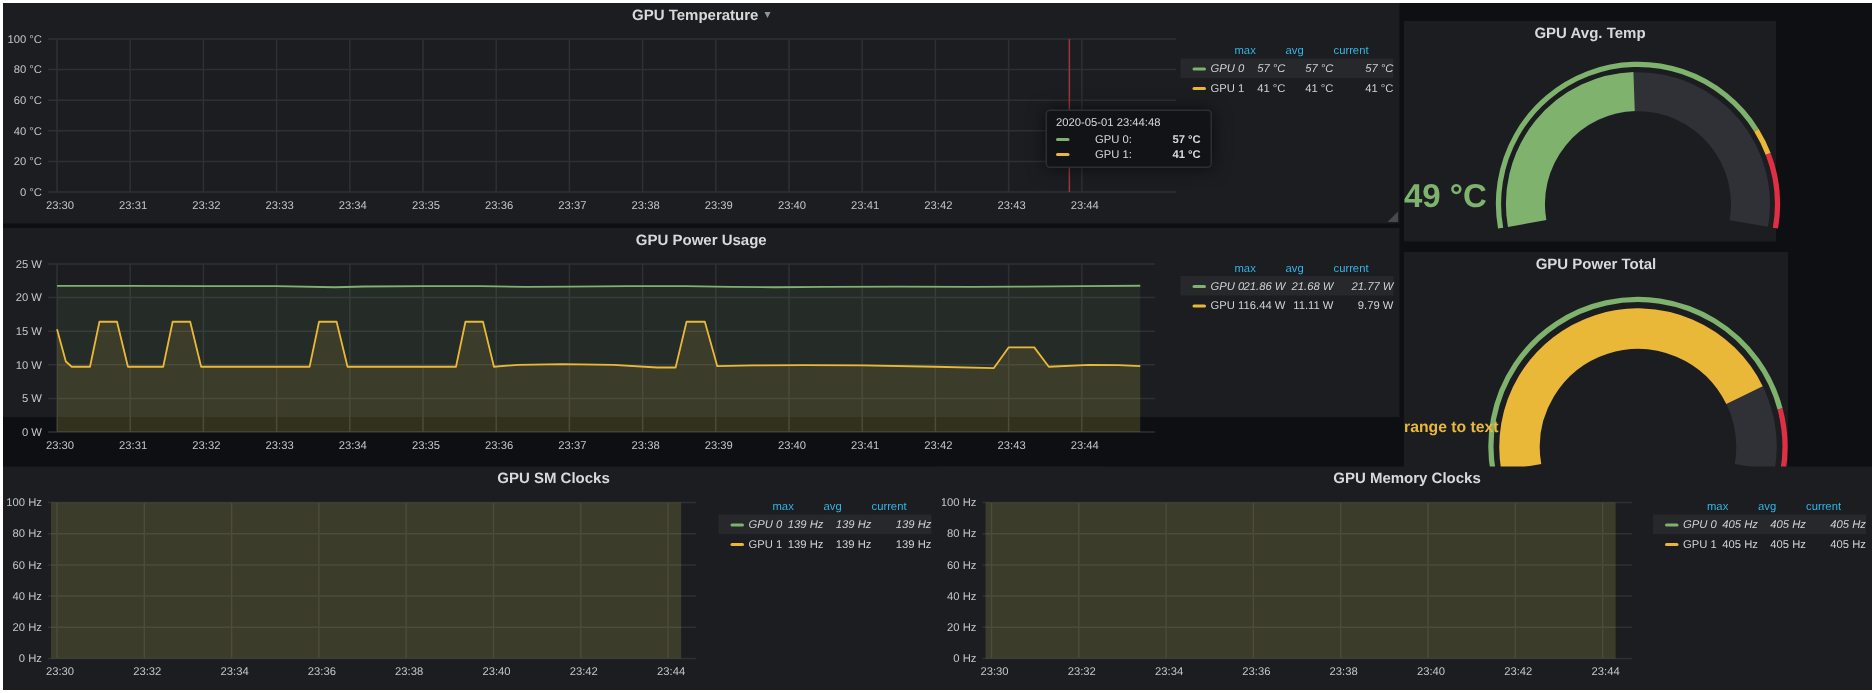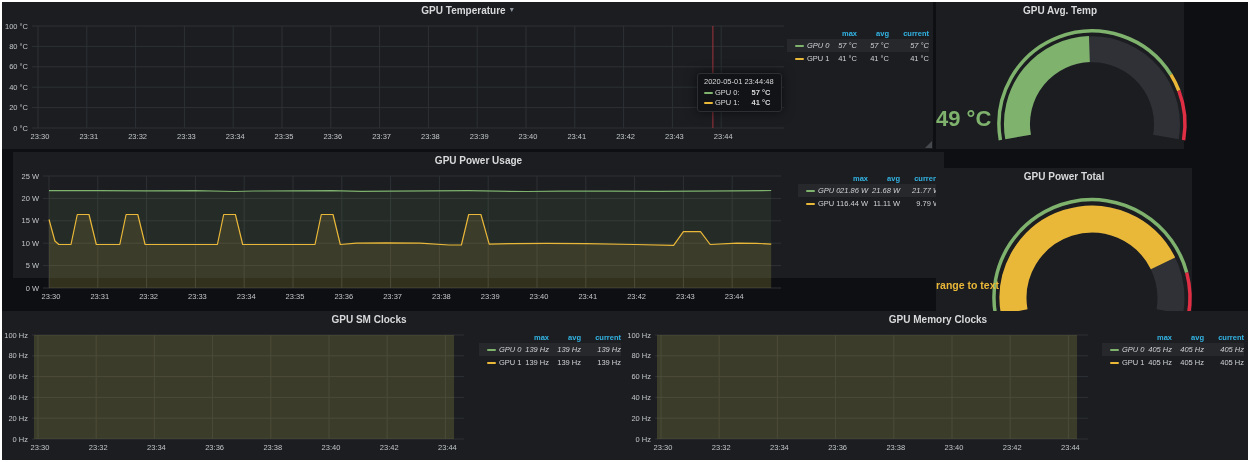--- a/index.html
+++ b/index.html
@@ -8,7 +8,7 @@
   .dashboard{position:relative;width:1246px;height:458px;background:#0e0f12;overflow:hidden;}
   .panel{position:absolute;background:#1b1d21;box-sizing:border-box;}
   #p-temp{left:0;top:0;width:931px;height:147px;}
-  #p-gauge-temp{left:934px;top:0;width:248px;height:147px;}
+  #p-gauge-temp{left:934px;top:12px;width:248px;height:147px;}
   #p-power{left:11px;top:150px;width:931px;height:126px;}
   #p-gauge-power{left:934px;top:150px;width:256px;height:156px;margin-top:16px;}
   #p-sm{left:0;top:309px;width:734px;height:149px;}

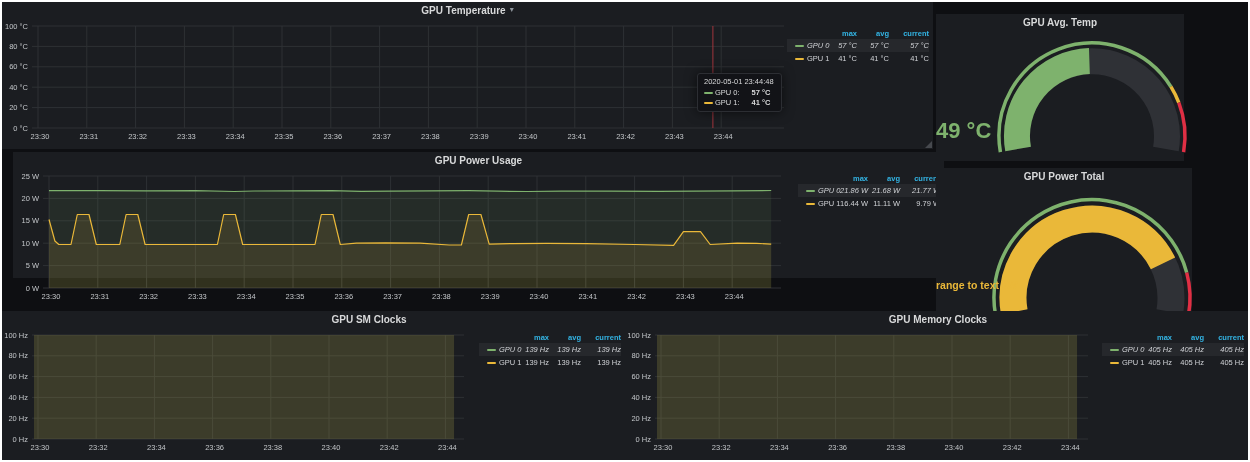--- a/index.html
+++ b/index.html
@@ -21,7 +21,7 @@
   .legend{width:146px;flex:none;box-sizing:border-box;padding:10px 4px 0 0;}
   #p-power .legend, #p-sm .legend, #p-mem .legend{padding-top:5px;}
   .lgrid{display:grid;grid-template-columns:minmax(0,1fr) 34px 32px 40px;align-items:center;}
-  .lhead{color:#33B5E5;font-size:7.5px;font-weight:bold;text-align:right;padding:1px 0;}
+  .lhead{color:#33B5E5;font-size:7.5px;font-weight:normal;padding:1px 0;}
   .lname{display:flex;align-items:center;gap:3px;color:#d0d2d6;font-size:7.5px;padding:2px 0 2px 8px;cursor:pointer;white-space:nowrap;}
   .lval{text-align:right;color:#d0d2d6;font-size:7.5px;padding:2px 0;}
   .lrow-hi{background:rgba(255,255,255,0.05);font-style:italic;}

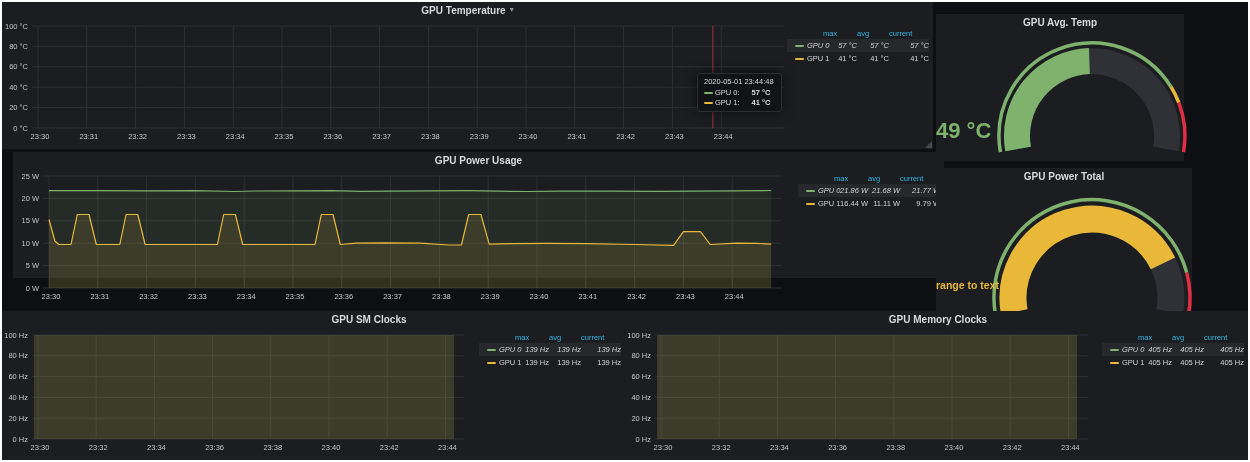--- a/index.html
+++ b/index.html
@@ -28,7 +28,7 @@
   .ldash{width:9px;height:2px;border-radius:1px;flex:none;display:inline-block;}
   .tooltip{position:absolute;left:695px;top:55px;background:#121317;border:1px solid #2c2e33;border-radius:3px;padding:3px 7px 4px 6px;font-size:7.5px;color:#d8d9da;box-shadow:0 0 12px rgba(0,0,0,.6);z-index:6;white-space:nowrap;}
   .tt-title{font-weight:normal;margin-bottom:2px;}
-  .tt-row{display:flex;align-items:center;gap:2px;margin-top:1px;}
+  .tt-row{display:flex;align-items:center;gap:17px;margin-top:1px;}
   .tt-value{font-weight:bold;margin-left:10px;}
   .gauge-wrap{position:absolute;top:16px;left:0;right:0;bottom:0;}
   .gauge-value{position:absolute;left:0;right:0;text-align:left;font-weight:bold;z-index:2;}

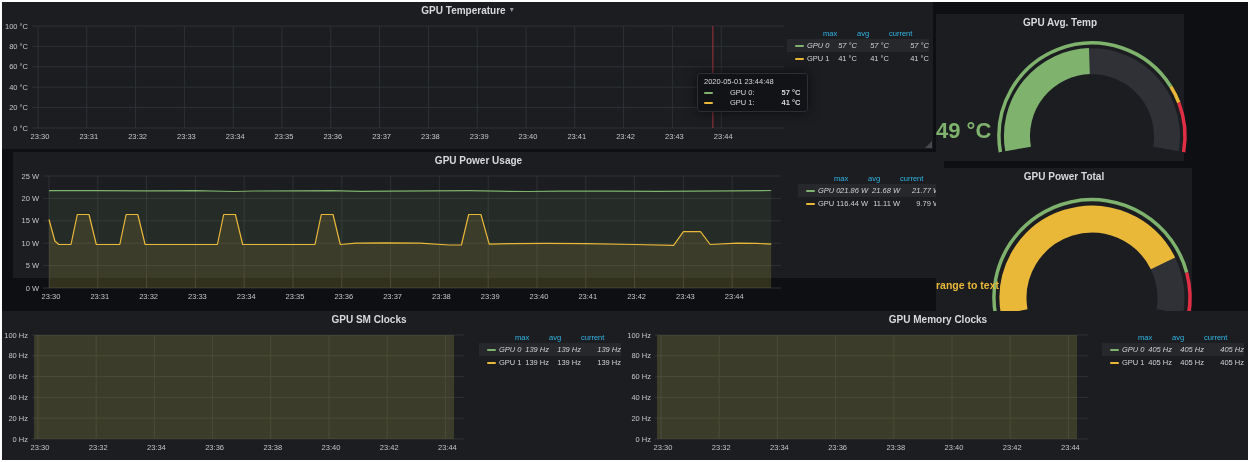--- a/index.html
+++ b/index.html
@@ -9,7 +9,7 @@
   .panel{position:absolute;background:#1b1d21;box-sizing:border-box;}
   #p-temp{left:0;top:0;width:931px;height:147px;}
   #p-gauge-temp{left:934px;top:12px;width:248px;height:147px;}
-  #p-power{left:11px;top:150px;width:931px;height:126px;}
+  #p-power{left:0;top:150px;width:931px;height:126px;}
   #p-gauge-power{left:934px;top:150px;width:256px;height:156px;margin-top:16px;}
   #p-sm{left:0;top:309px;width:734px;height:149px;}
   #p-mem{left:626px;top:309px;width:620px;height:149px;}

